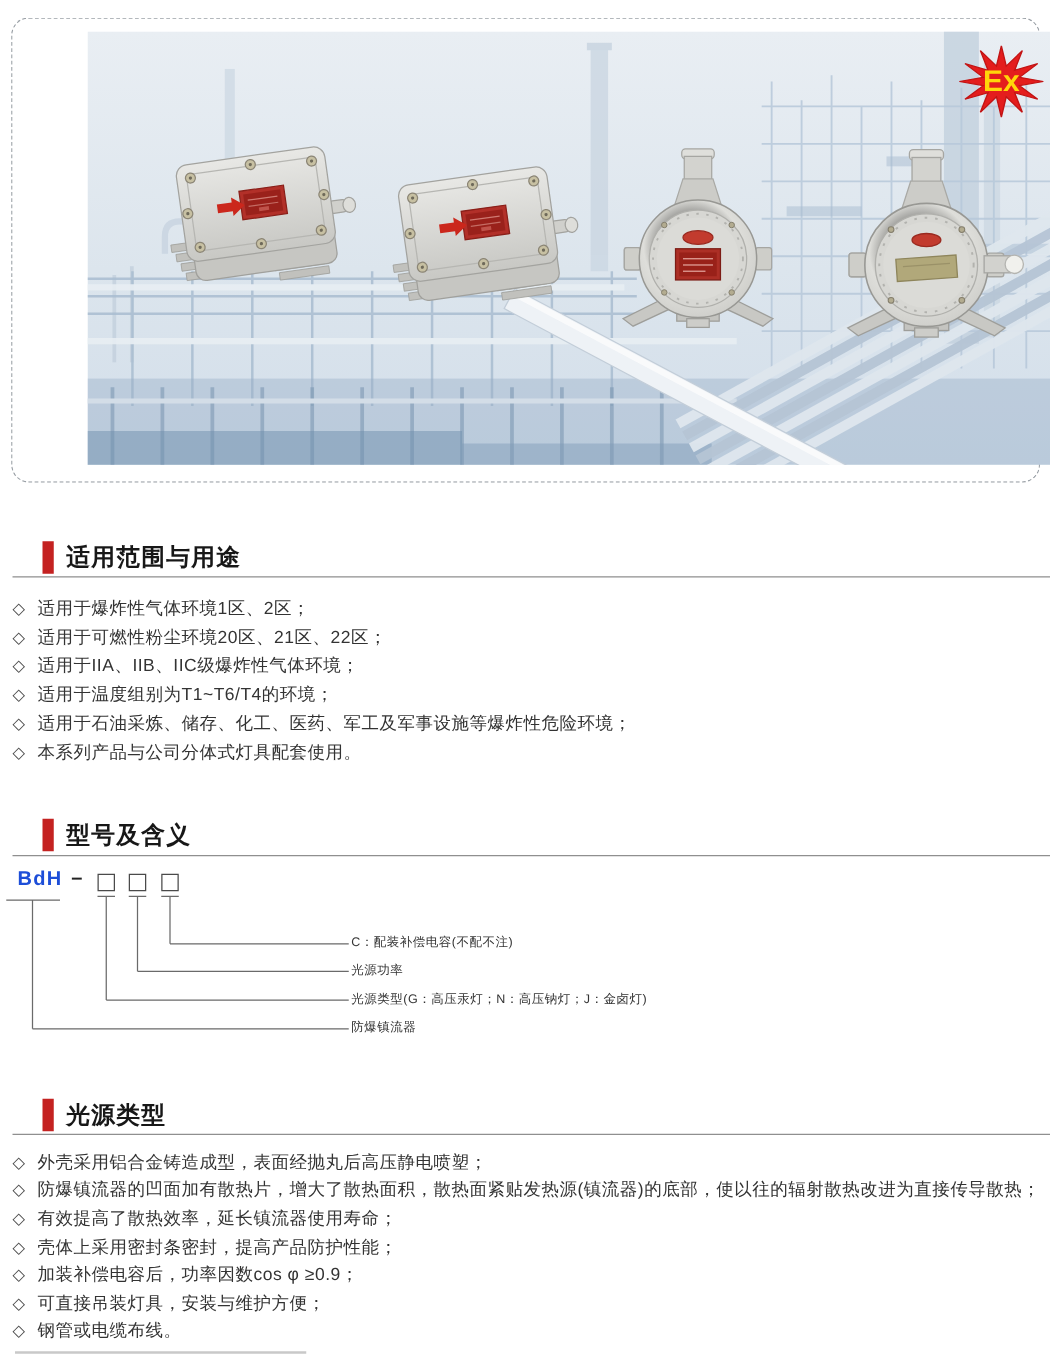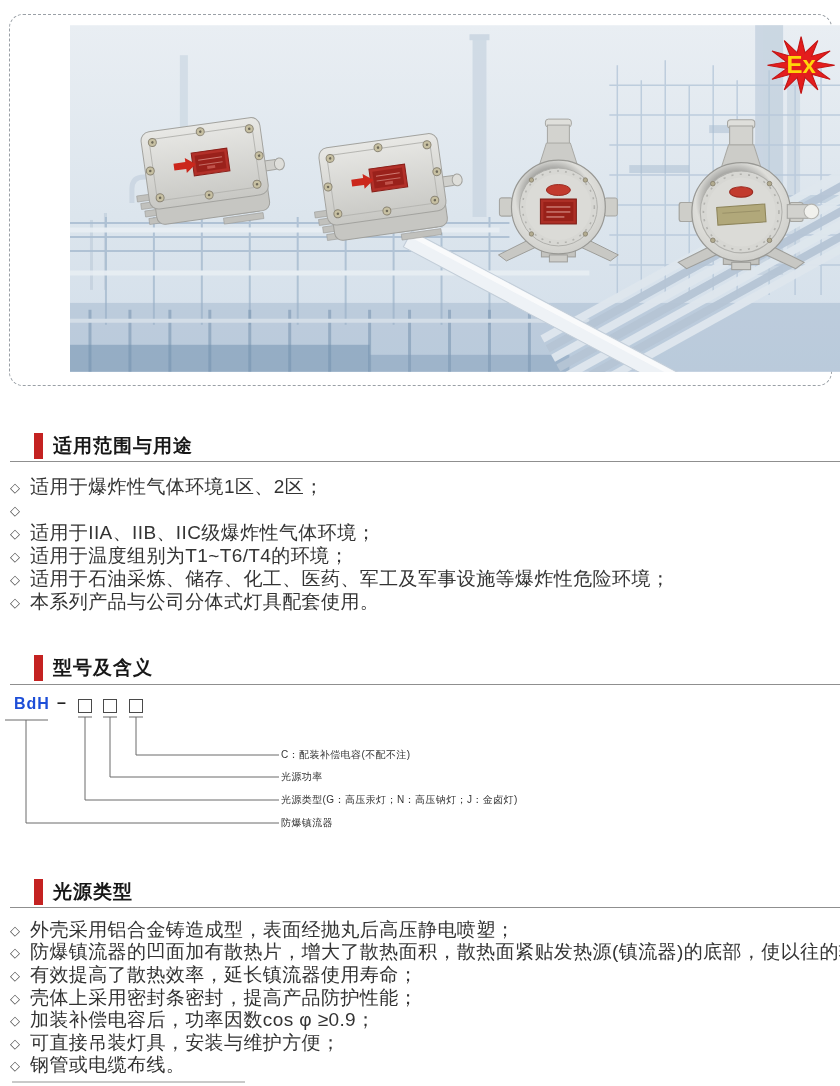--- a/index.html
+++ b/index.html
@@ -22,7 +22,7 @@
   
   .li{position:absolute;left:10px;height:22px;display:flex;align-items:center;white-space:nowrap;}
   .dia{font-size:13px;color:#4a4a4a;margin-right:10px;flex:0 0 auto;}
-  .li-text{font-size:19px;color:#333;letter-spacing:0.4px;}
+  .li-text{font-size:14px;color:#333;letter-spacing:0.4px;}
 
   
   .model-prefix{position:absolute;left:14px;top:695px;font-size:16px;font-weight:600;

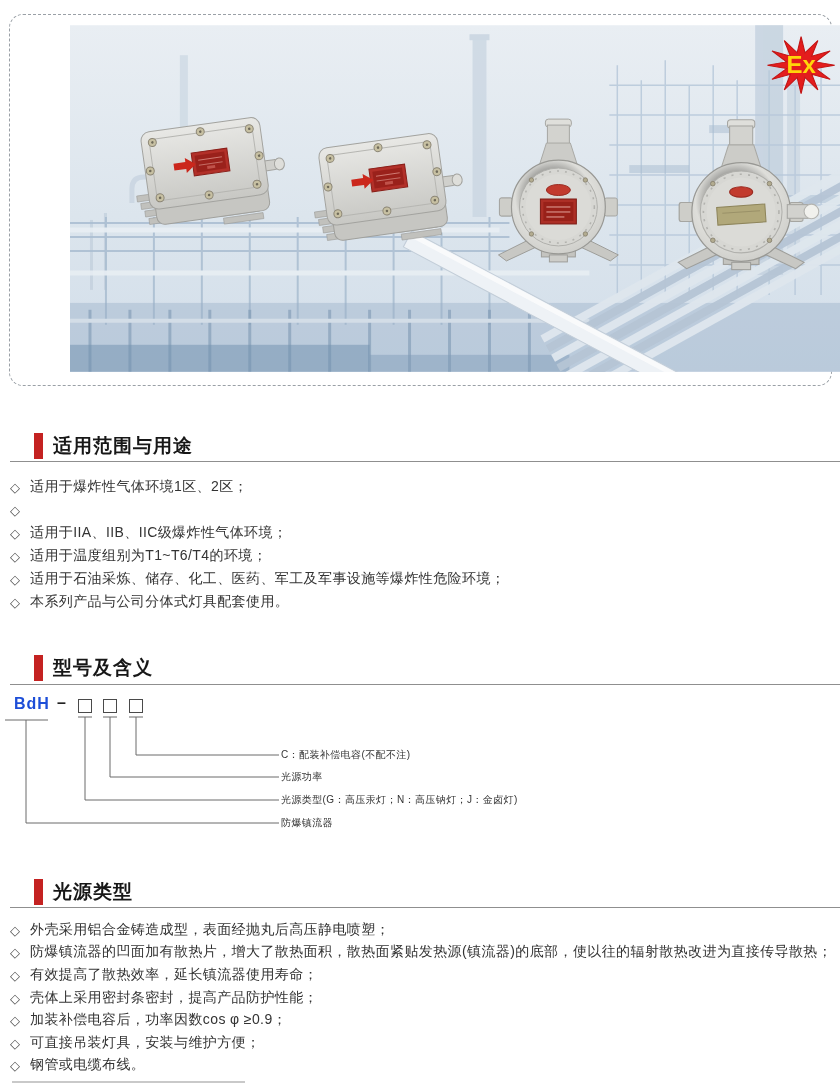--- a/index.html
+++ b/index.html
@@ -223,6 +223,7 @@
   </div>
   <div class="li" style="top:499px">
     <span class="dia">◇</span>
+    <span class="li-text">适用于可燃性粉尘环境20区、21区、22区；</span>
   </div>
   <div class="li" style="top:522px">
     <span class="dia">◇</span>

